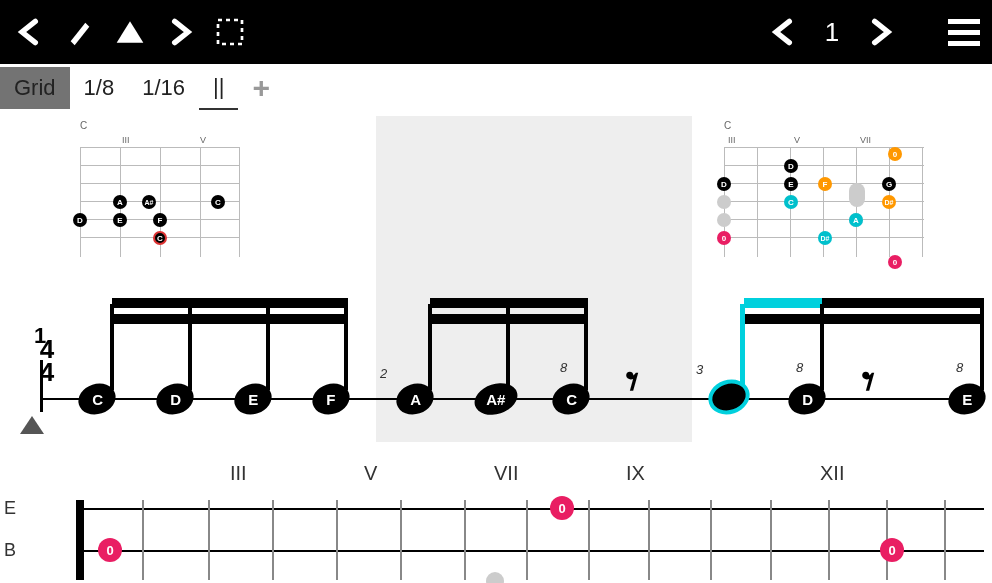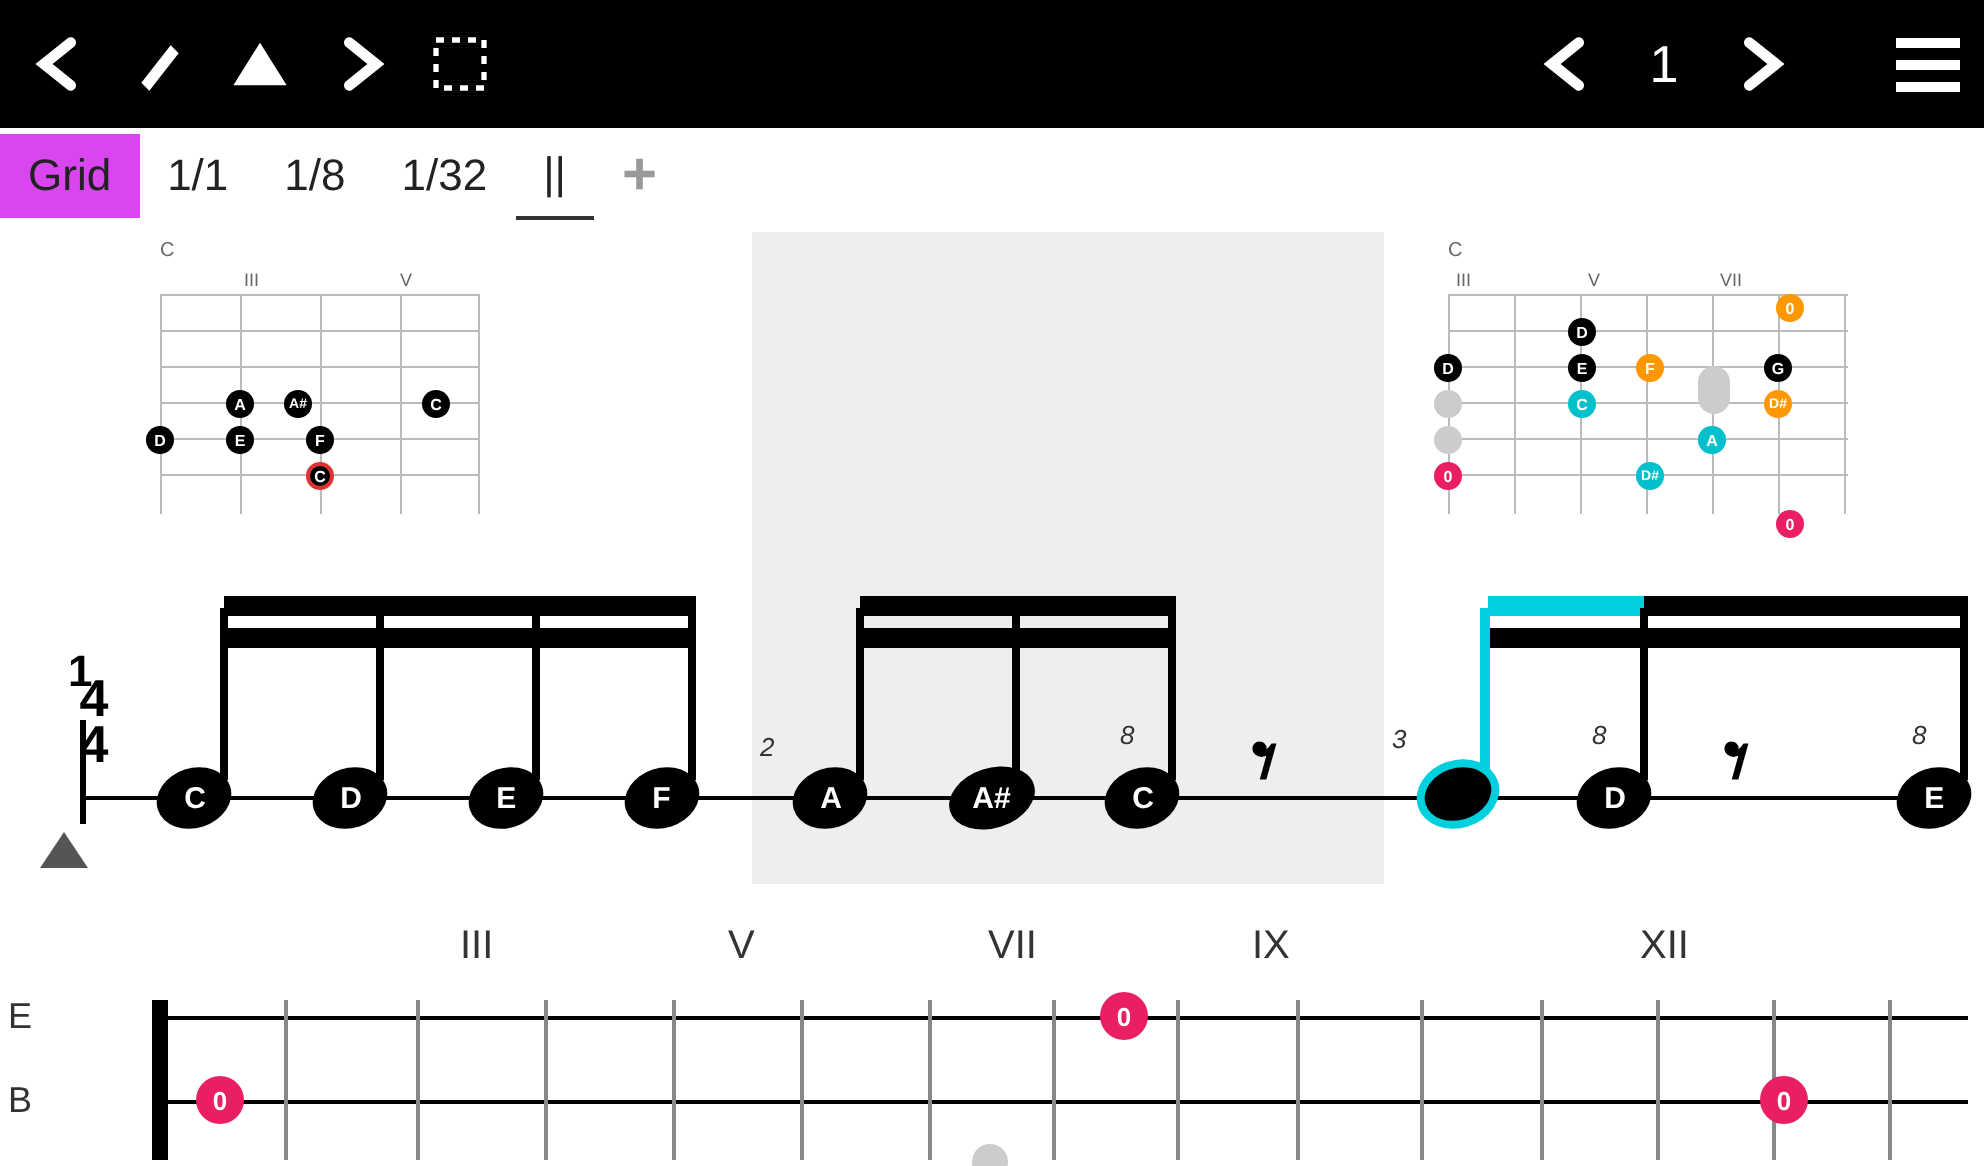--- a/index.html
+++ b/index.html
@@ -39,7 +39,7 @@
     cursor: pointer;
     user-select:none;
   }
-  .gridrow .selected { background: #d946ef; }
+  .gridrow .selected { background: #737373; }
   .gridrow .underline { border-bottom: 2px solid #333; }
   .plus { color: #999; font-size: 30px; font-weight: bold; padding: 4px 12px; cursor:pointer;}
 

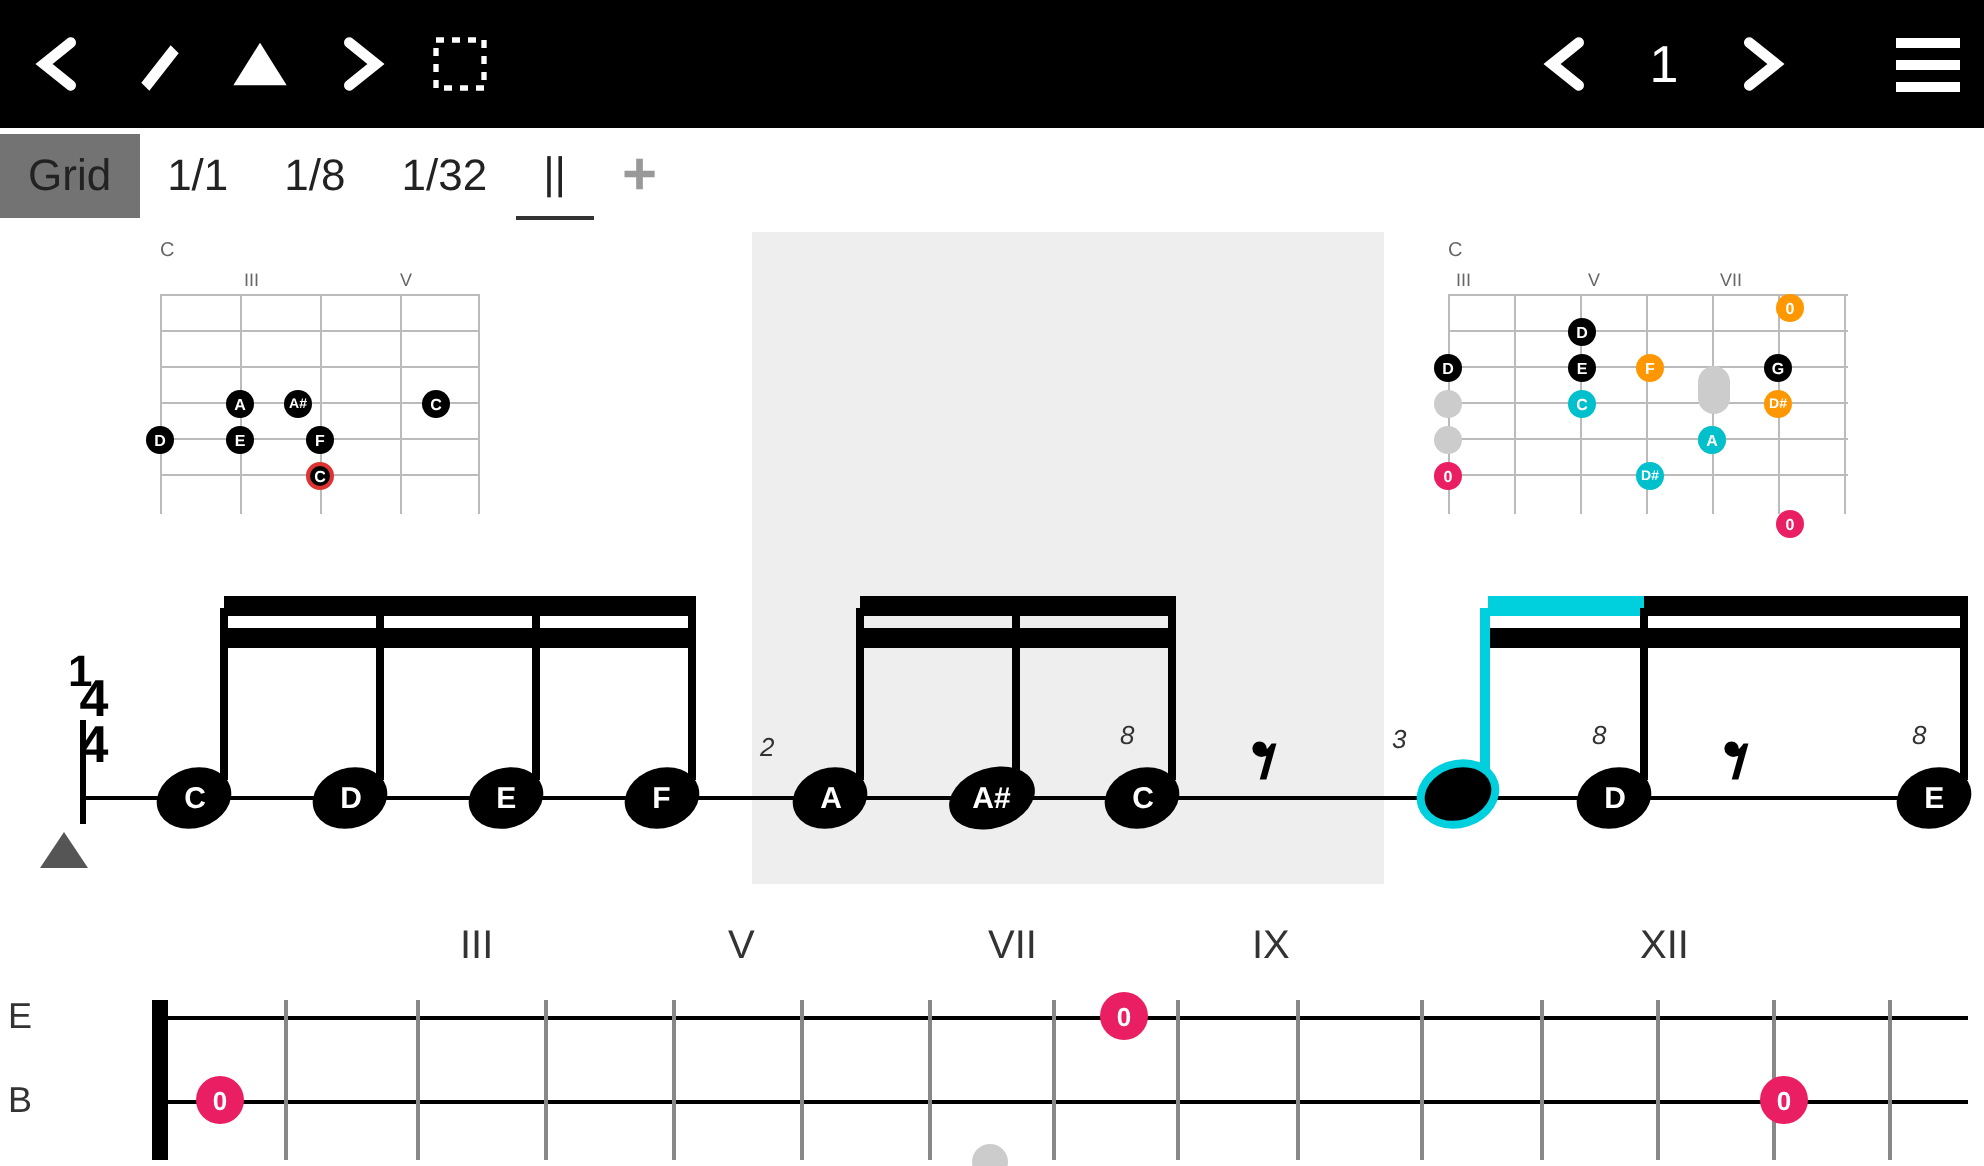--- a/index.html
+++ b/index.html
@@ -138,7 +138,6 @@
 
 <div class="gridrow">
   <div class="selected">Grid</div>
-  <div>1/1</div>
   <div>1/8</div>
   <div>1/32</div>
   <div class="underline">||</div>

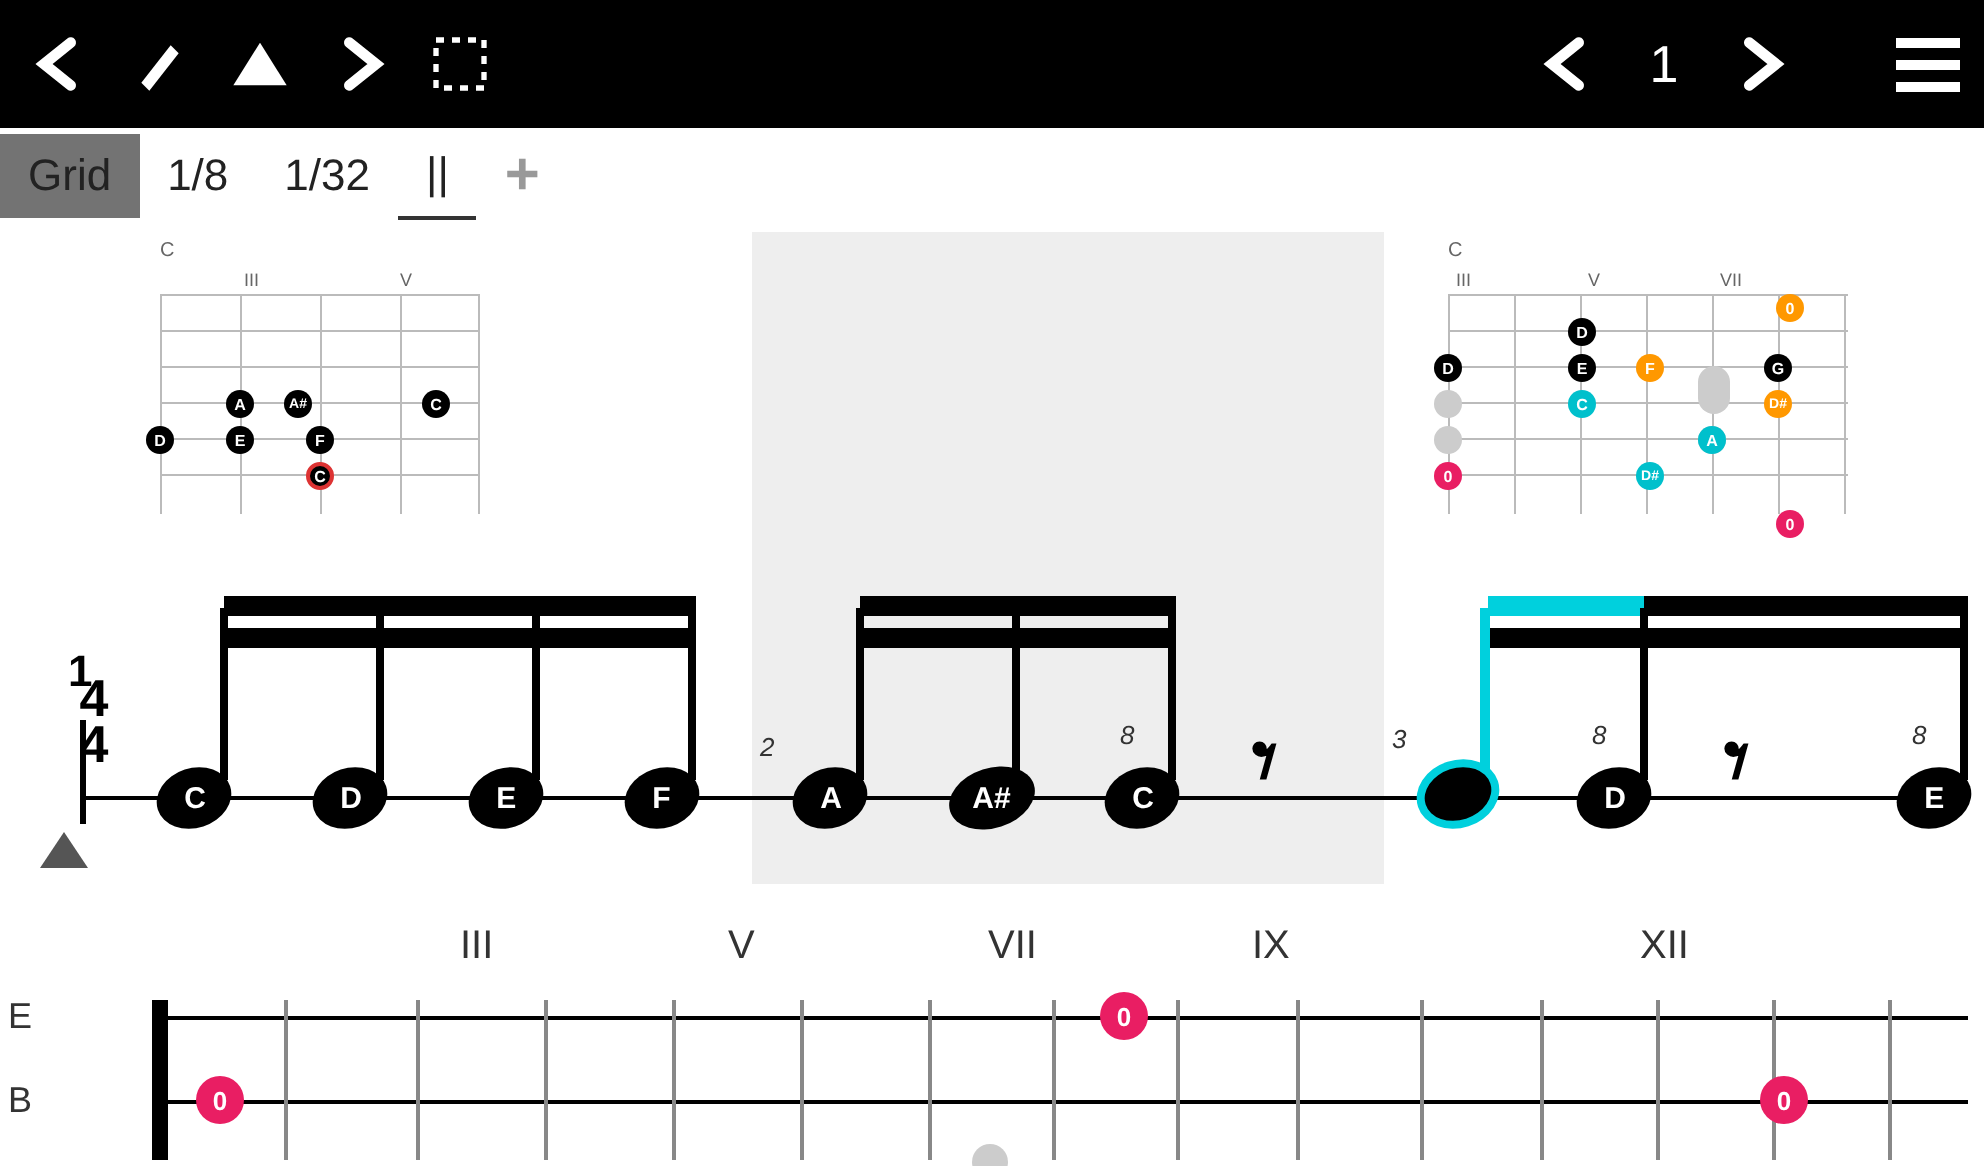--- a/index.html
+++ b/index.html
@@ -139,6 +139,7 @@
 <div class="gridrow">
   <div class="selected">Grid</div>
   <div>1/8</div>
+  <div>1/16</div>
   <div>1/32</div>
   <div class="underline">||</div>
   <div class="plus">+</div>

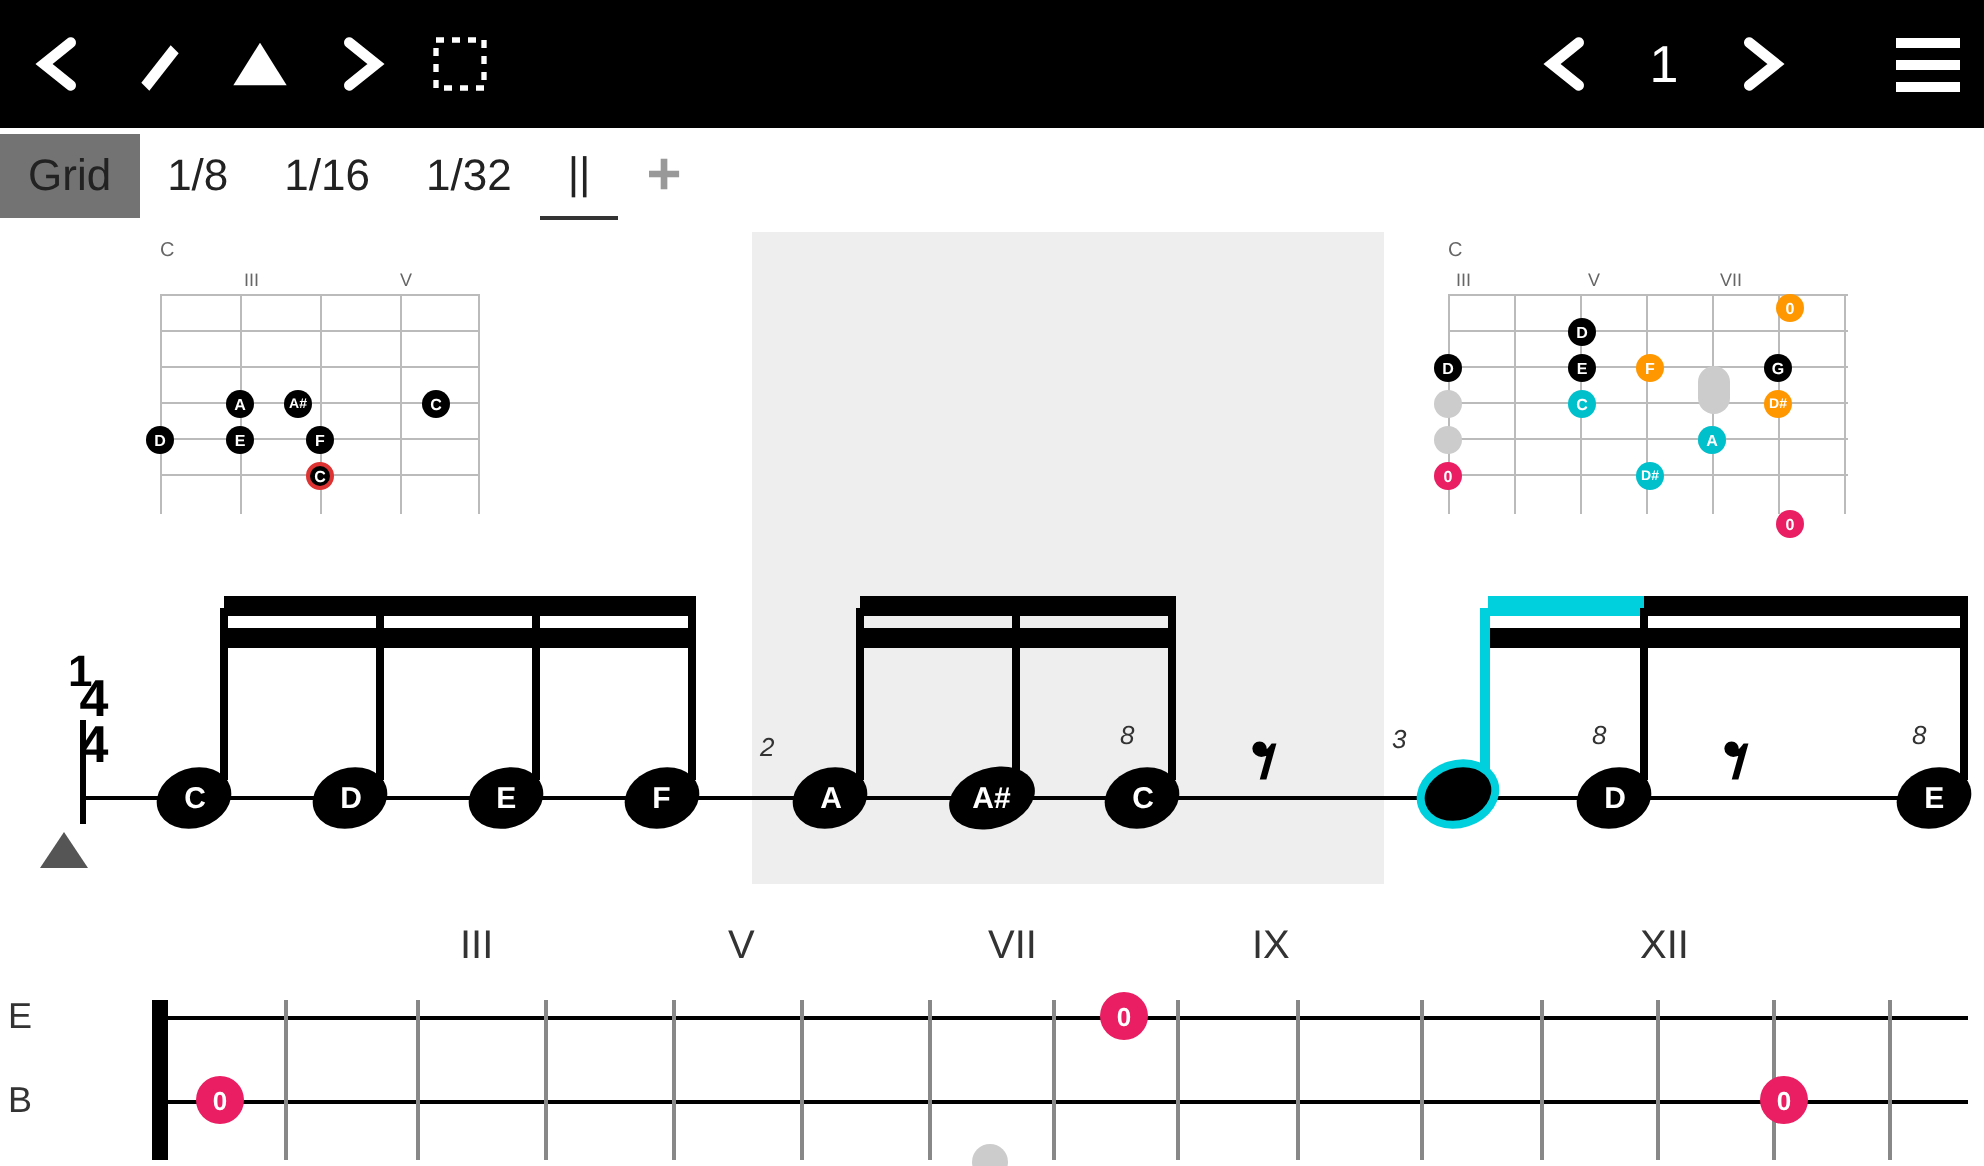--- a/index.html
+++ b/index.html
@@ -140,7 +140,6 @@
   <div class="selected">Grid</div>
   <div>1/8</div>
   <div>1/16</div>
-  <div>1/32</div>
   <div class="underline">||</div>
   <div class="plus">+</div>
 </div>

